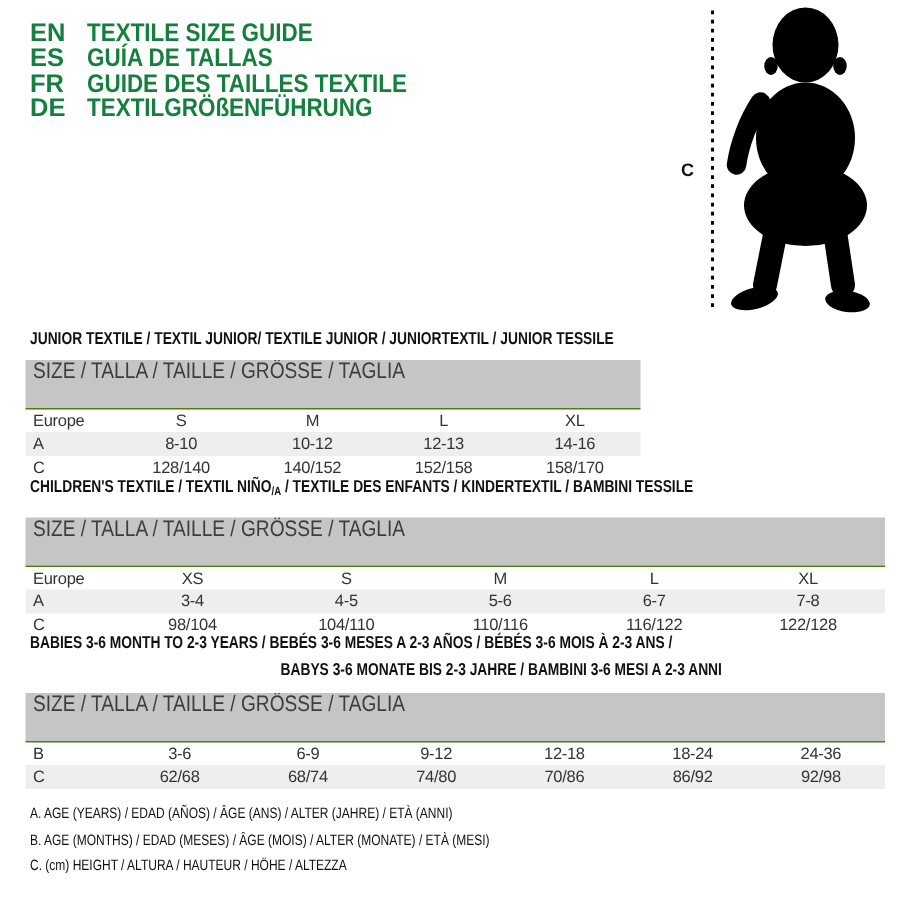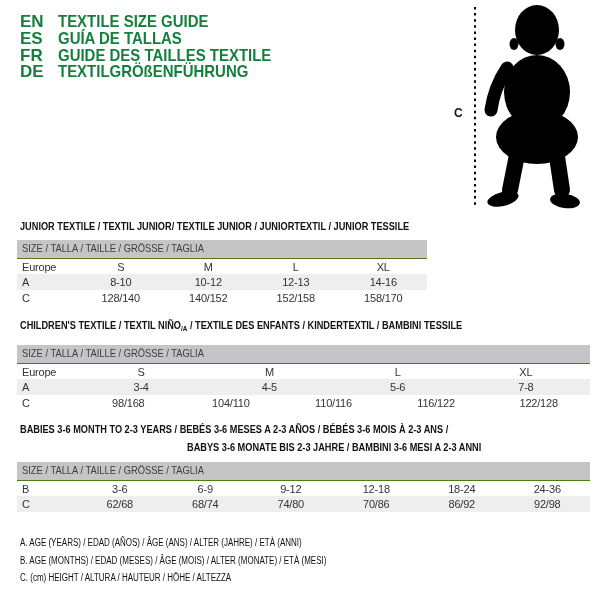--- a/index.html
+++ b/index.html
@@ -25,7 +25,7 @@
   .tbl { position:absolute; left:17px; }
   .tbl-title { position:absolute; left:20px; font-size:11.5px; font-weight:bold; color:#111; line-height:18px; white-space:nowrap;text-align:right; }
   .t-sub { font-size:8px; position:relative; top:2px; }
-  .size-bar { height:18px; background:#c5c5c5; line-height:16px; padding-left:5px; font-size:11px; color:#3d3d3d; overflow:hidden; }
+  .size-bar { height:32px; background:#c5c5c5; line-height:16px; padding-left:5px; font-size:15px; color:#3d3d3d; overflow:hidden; }
   .trow { display:flex; height:16px; line-height:16px; font-size:11px; color:#333; letter-spacing:-0.2px; }
   .trow.first { border-top:1px solid #4d7c0f; }
   .trow.shaded { background:#eeeeee; }

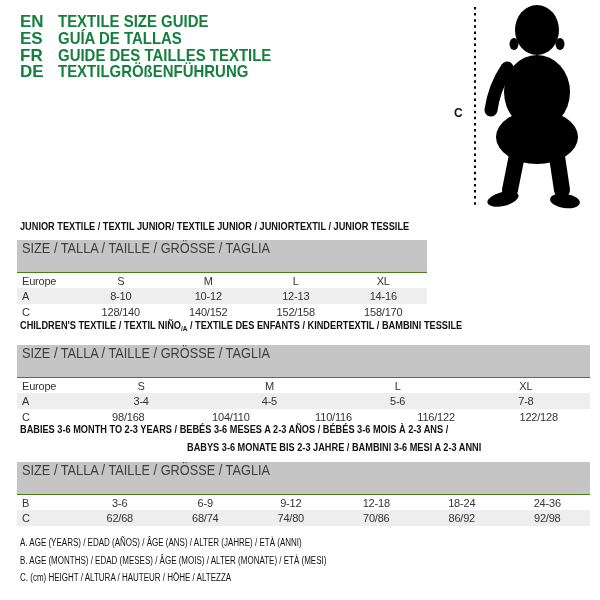--- a/index.html
+++ b/index.html
@@ -122,6 +122,7 @@
     </div>
     <div class="trow first">
       <span class="cell-label">Europe</span>
+      <span class="cell-val">XS</span>
       <span class="cell-val">S</span>
       <span class="cell-val">M</span>
       <span class="cell-val">L</span>

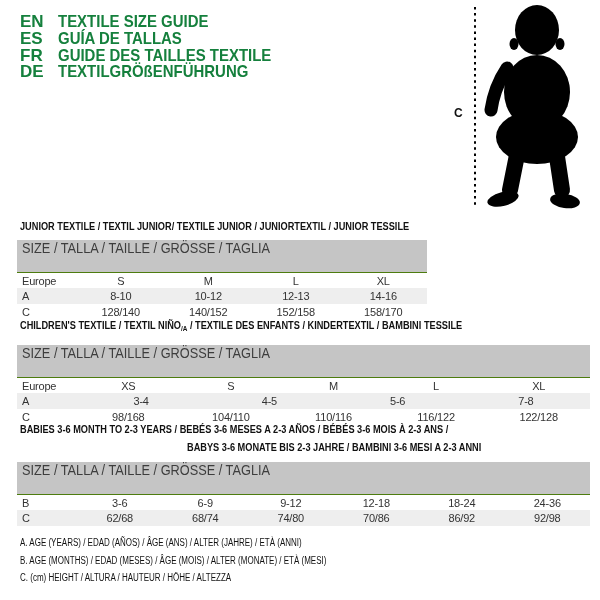--- a/index.html
+++ b/index.html
@@ -133,6 +133,7 @@
       <span class="cell-val">3-4</span>
       <span class="cell-val">4-5</span>
       <span class="cell-val">5-6</span>
+      <span class="cell-val">6-7</span>
       <span class="cell-val">7-8</span>
     </div>
     <div class="trow">

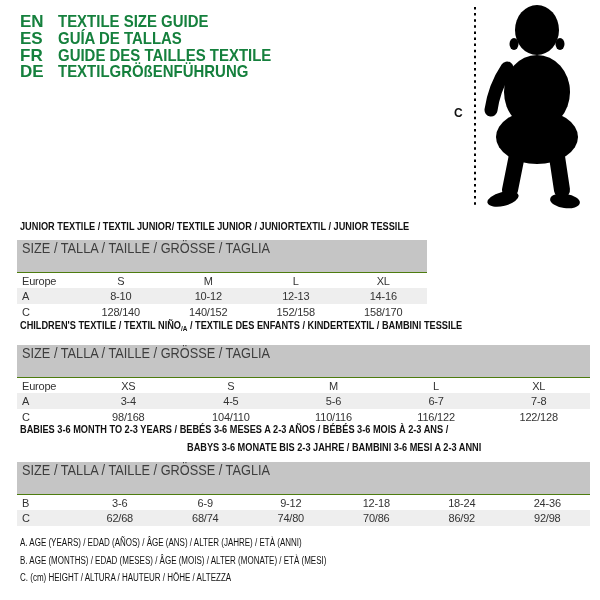--- a/index.html
+++ b/index.html
@@ -138,7 +138,7 @@
     </div>
     <div class="trow">
       <span class="cell-label">C</span>
-      <span class="cell-val">98/168</span>
+      <span class="cell-val">98/104</span>
       <span class="cell-val">104/110</span>
       <span class="cell-val">110/116</span>
       <span class="cell-val">116/122</span>

